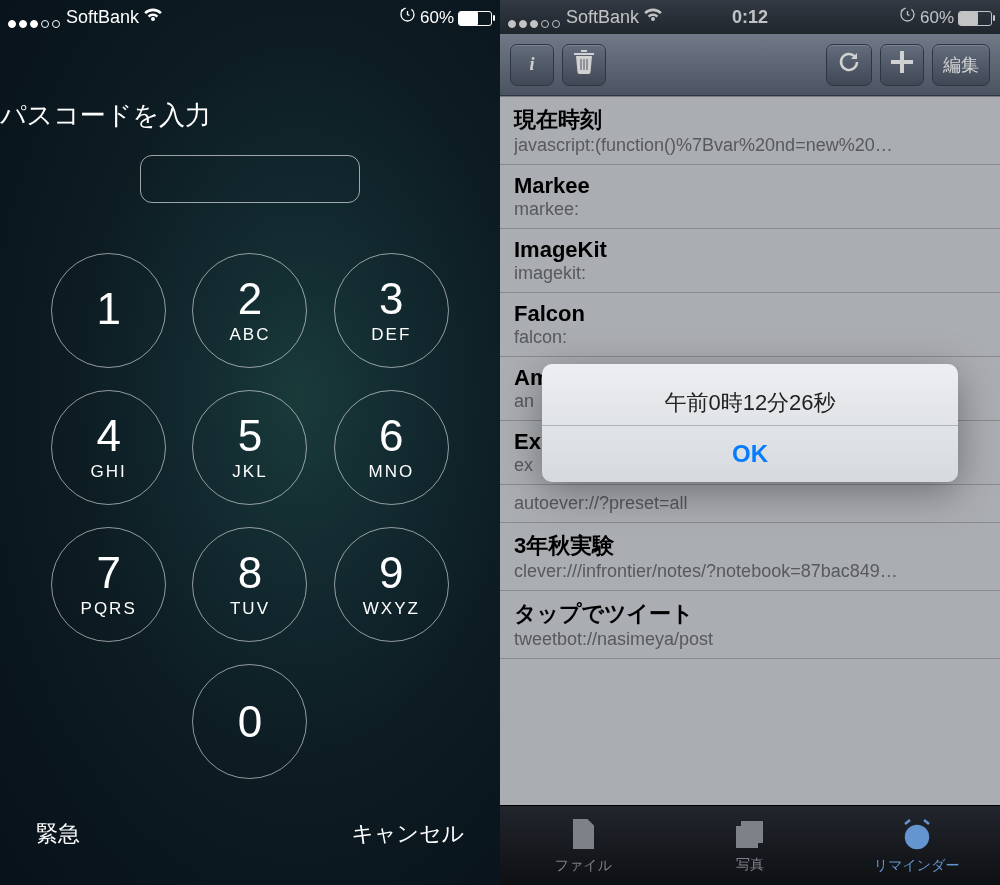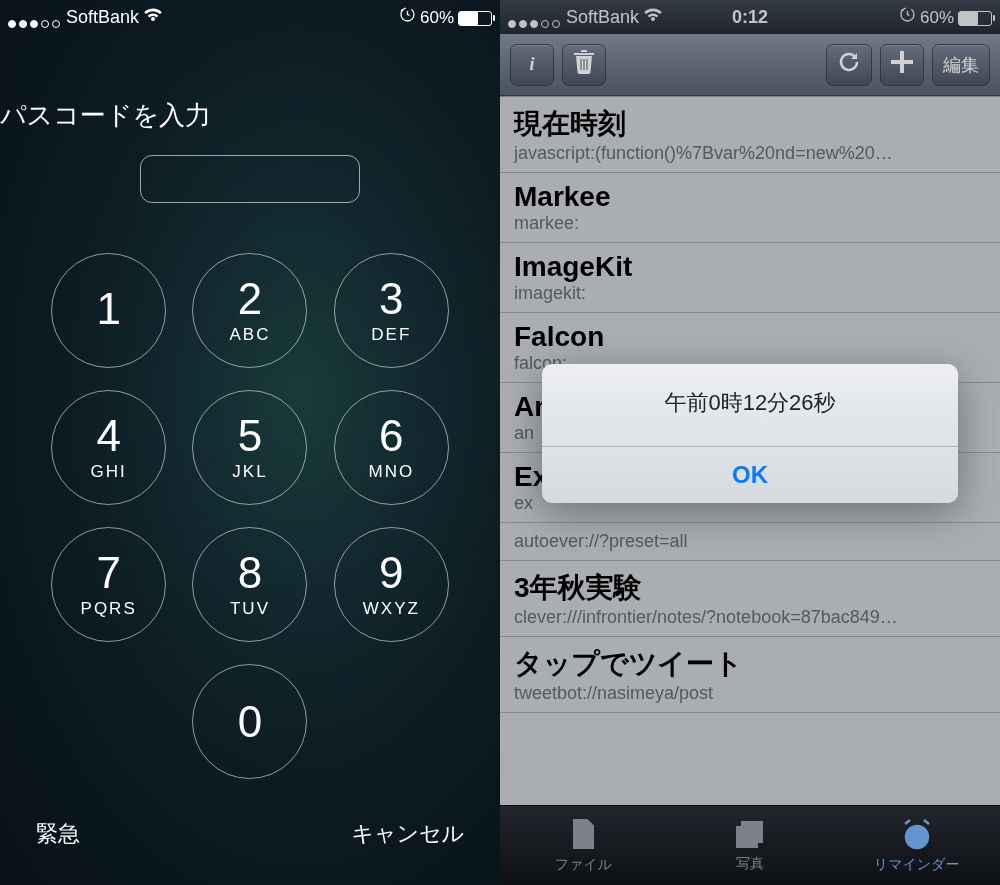--- a/index.html
+++ b/index.html
@@ -89,7 +89,7 @@
 .list-row {
   padding: 8px 14px 8px; border-bottom: 1px solid #a6a9ae;
 }
-.list-row .title { font-size: 28px; font-weight: 700; color: #000; }
+.list-row .title { font-size: 22px; font-weight: 700; color: #000; }
 .list-row .sub { font-size: 18px; color: #6a6d72; white-space: nowrap; overflow: hidden; text-overflow: ellipsis; }
 
 .tabbar {

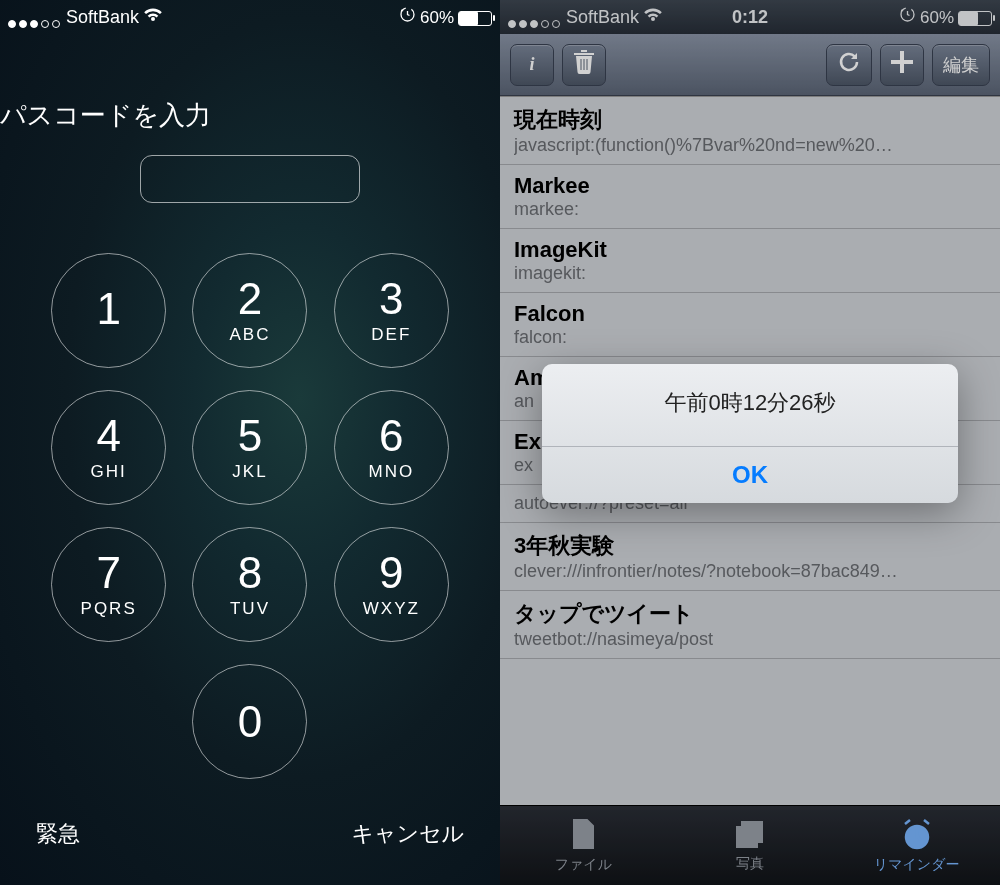--- a/index.html
+++ b/index.html
@@ -115,7 +115,7 @@
   box-shadow: 0 10px 40px rgba(0,0,0,0.35);
 }
 .alert-body {
-  padding: 24px 12px 28px; text-align: center; font-size: 22px; color: #222;
+  padding: 24px 12px 7px; text-align: center; font-size: 22px; color: #222;
   border-bottom: 1px solid #b0b4ba;
 }
 .alert-btn {

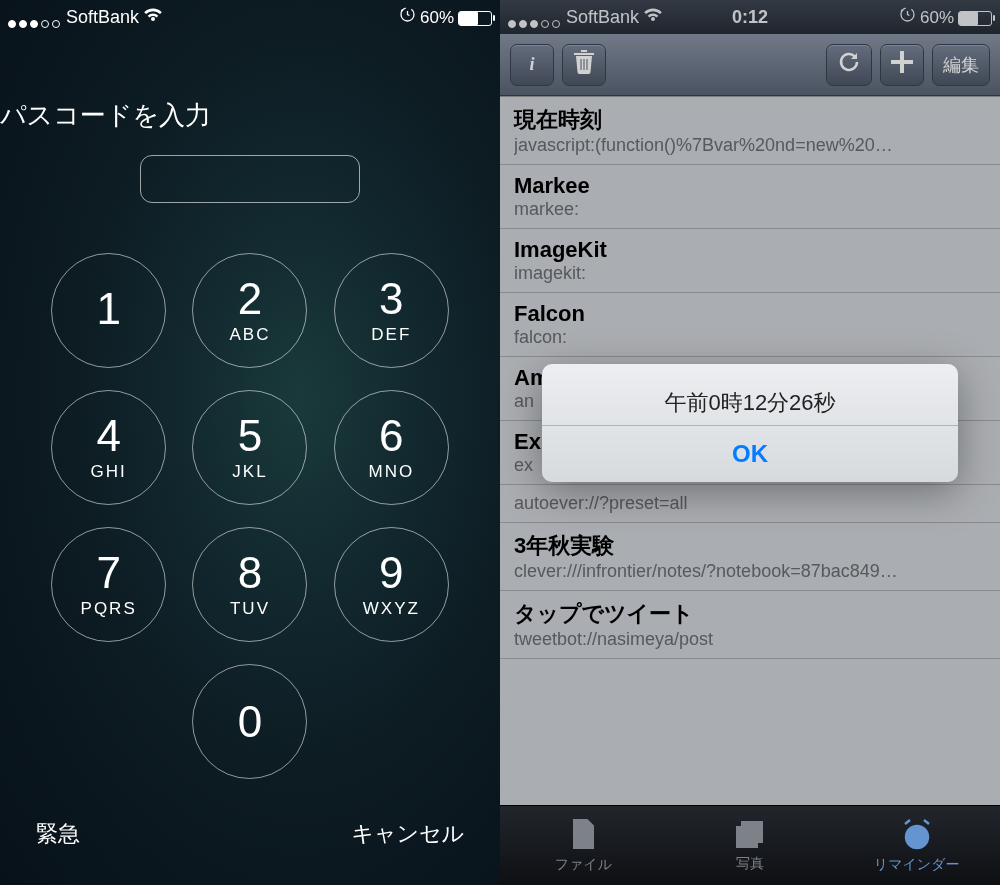--- a/index.html
+++ b/index.html
@@ -94,7 +94,7 @@
 
 .tabbar {
   height: 80px; background: linear-gradient(#2a2e36, #111418);
-  display: flex; border-top: 1px solid #000;
+  display: flex; border-top: 1px solid #000; font-family: Liberation Serif, serif;
 }
 .tab {
   flex: 1; display: flex; flex-direction: column; align-items: center; justify-content: center;

